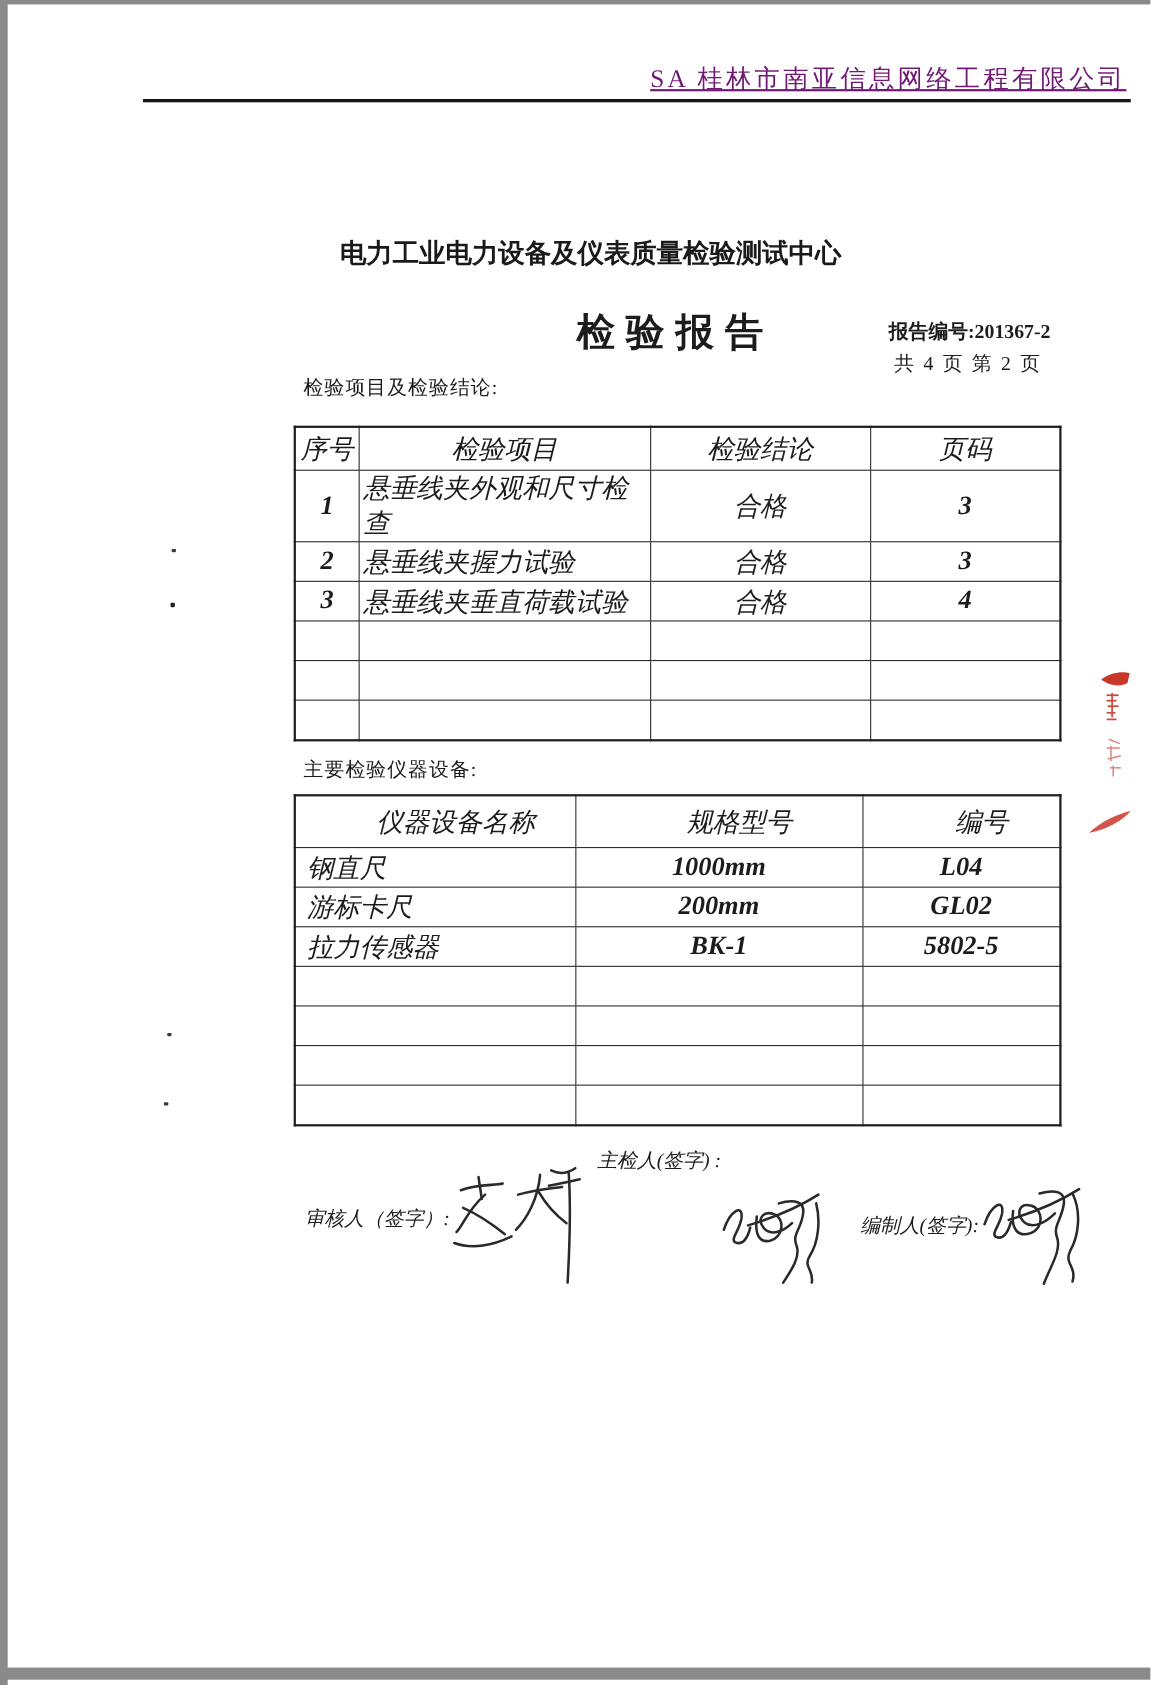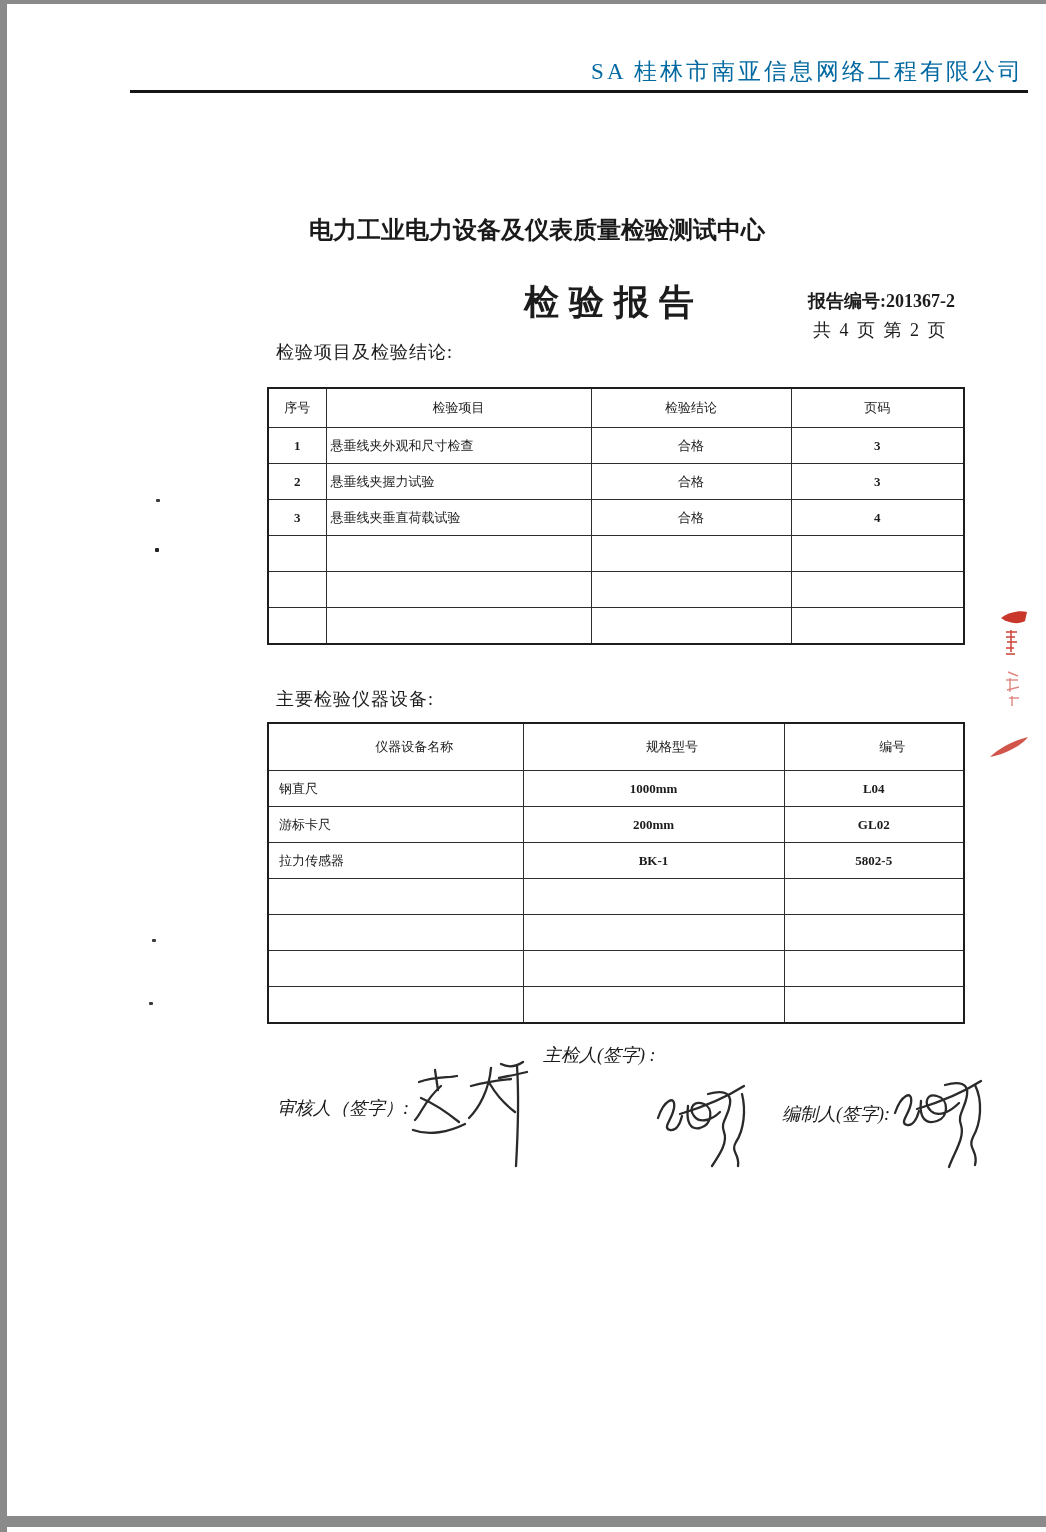--- a/index.html
+++ b/index.html
@@ -16,7 +16,7 @@
 
   .company-header{
     position:absolute;top:56px;right:22px;
-    font-size:23px;letter-spacing:3px;white-space:nowrap;color:#0369a1;
+    font-size:23px;letter-spacing:3px;white-space:nowrap;color:#701a75;text-decoration:underline;
   }
   .header-rule{position:absolute;left:130px;top:90px;width:898px;height:3px;background:#161616;}
 

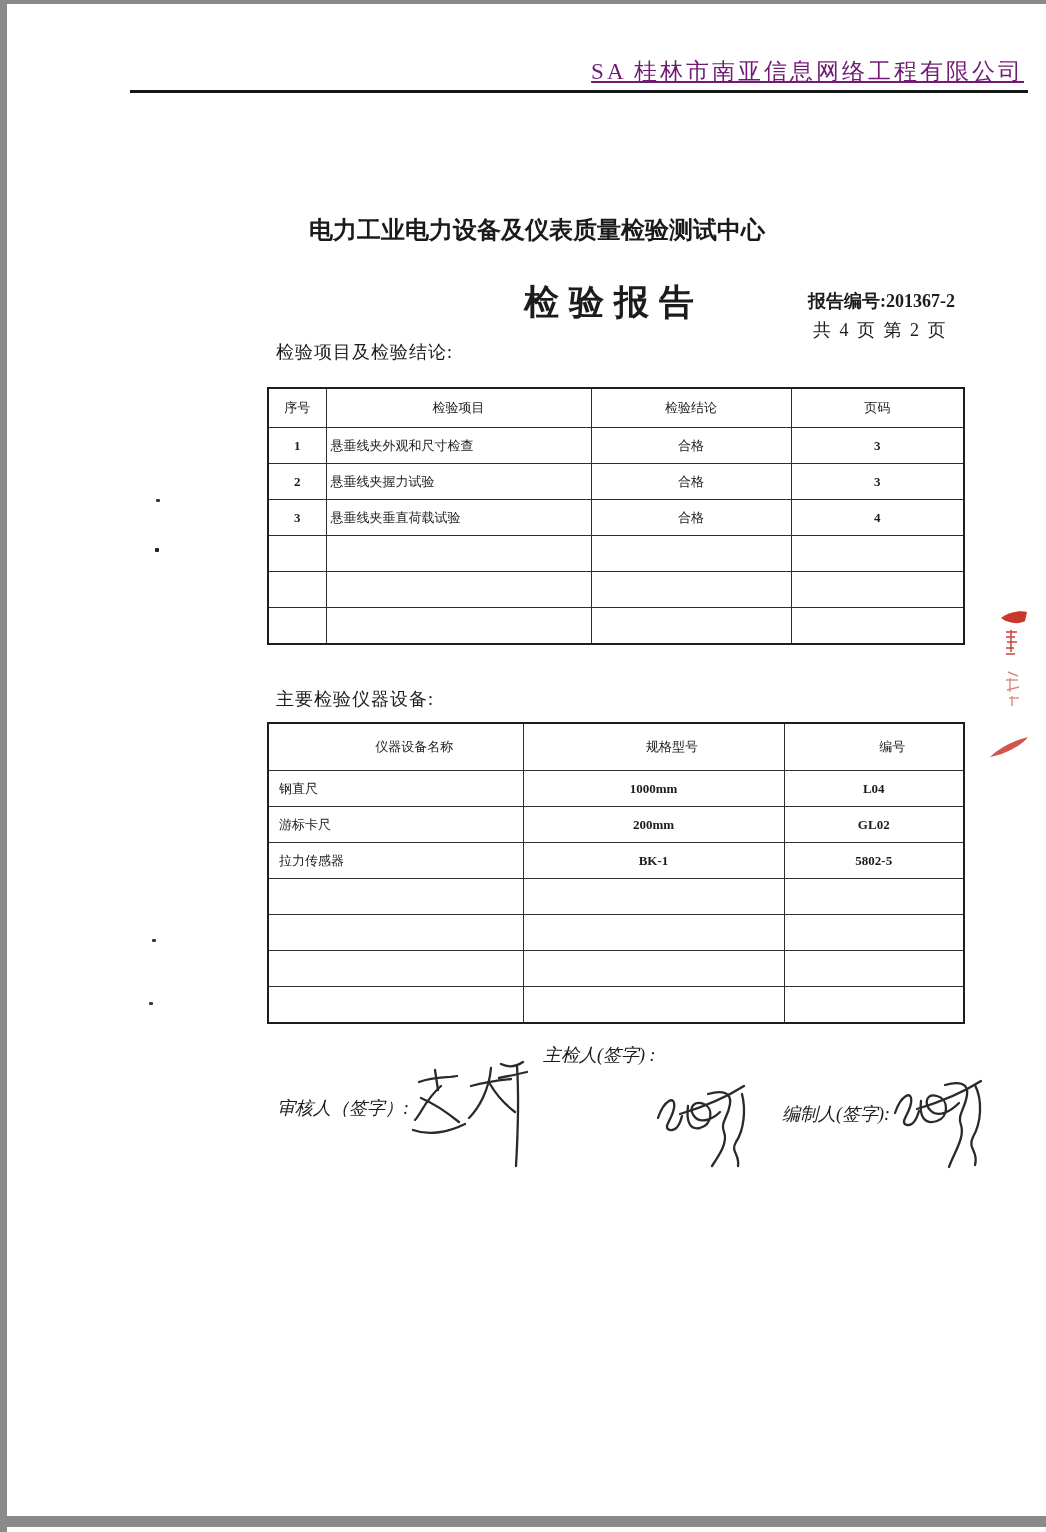--- a/index.html
+++ b/index.html
@@ -40,8 +40,8 @@
     width:696px;background:transparent;
   }
   table.doc-table th,table.doc-table td{
-    border:1.6px solid #2d2d2d;font-size:13px;font-weight:normal;
-    text-align:center;vertical-align:middle;padding:0 4px;overflow:hidden;
+    border:1.6px solid #2d2d2d;font-size:24px;font-weight:normal;
+    text-align:center;vertical-align:middle;padding:0 4px;overflow:hidden;font-style:italic;
   }
   table.doc-table{border:2.6px solid #1d1d1d;}
   #items-table{top:387px;}

